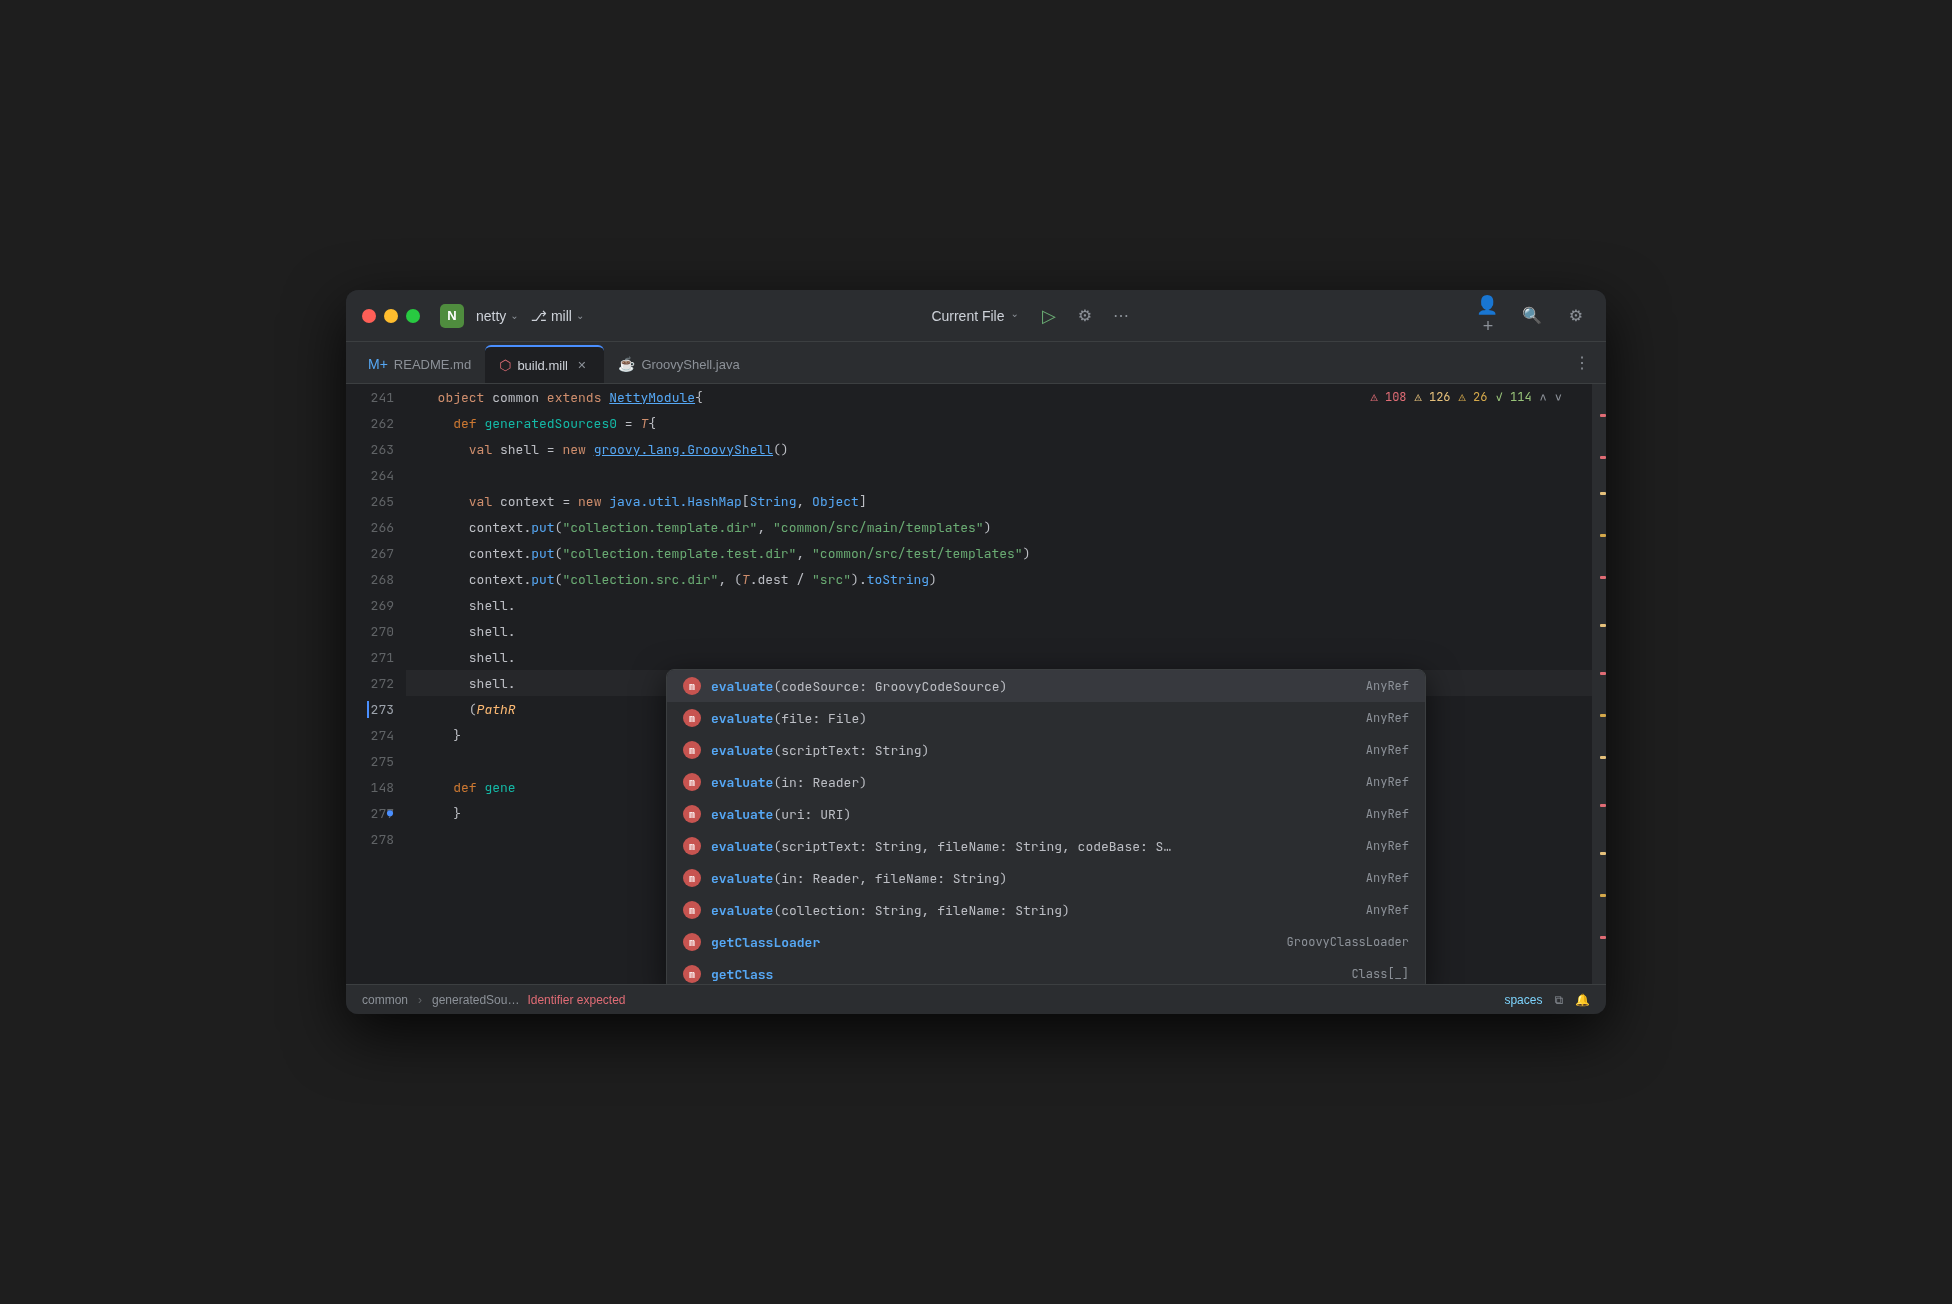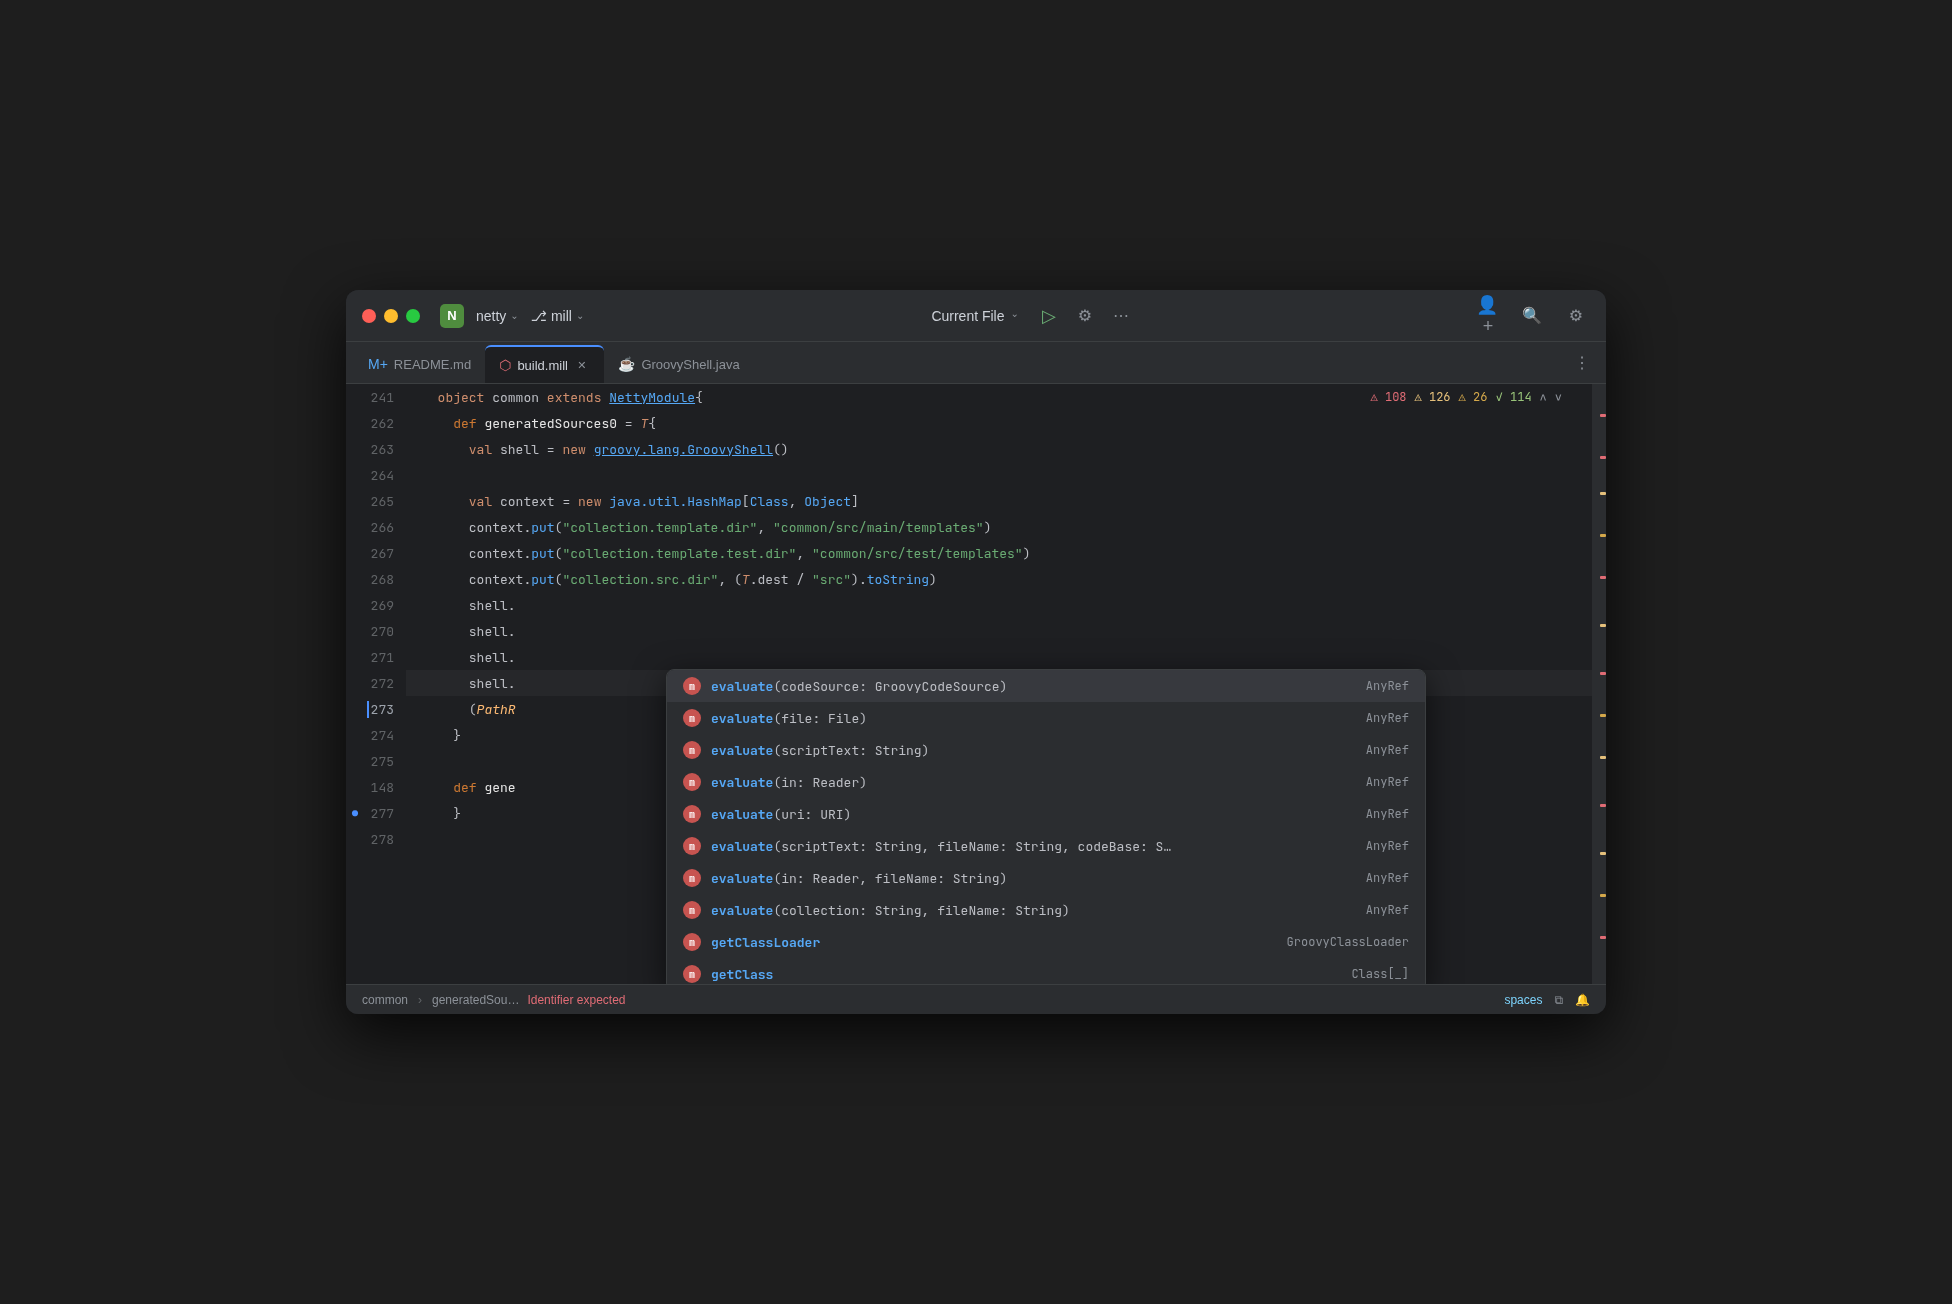--- a/index.html
+++ b/index.html
@@ -177,6 +177,7 @@
       font-size: 13px;
       color: #606366;
       position: relative;
+      margin-left: 35px;
     }
     .gutter-line.active-line { color: #9da3ac; }
     .gutter-line .debug-icon {

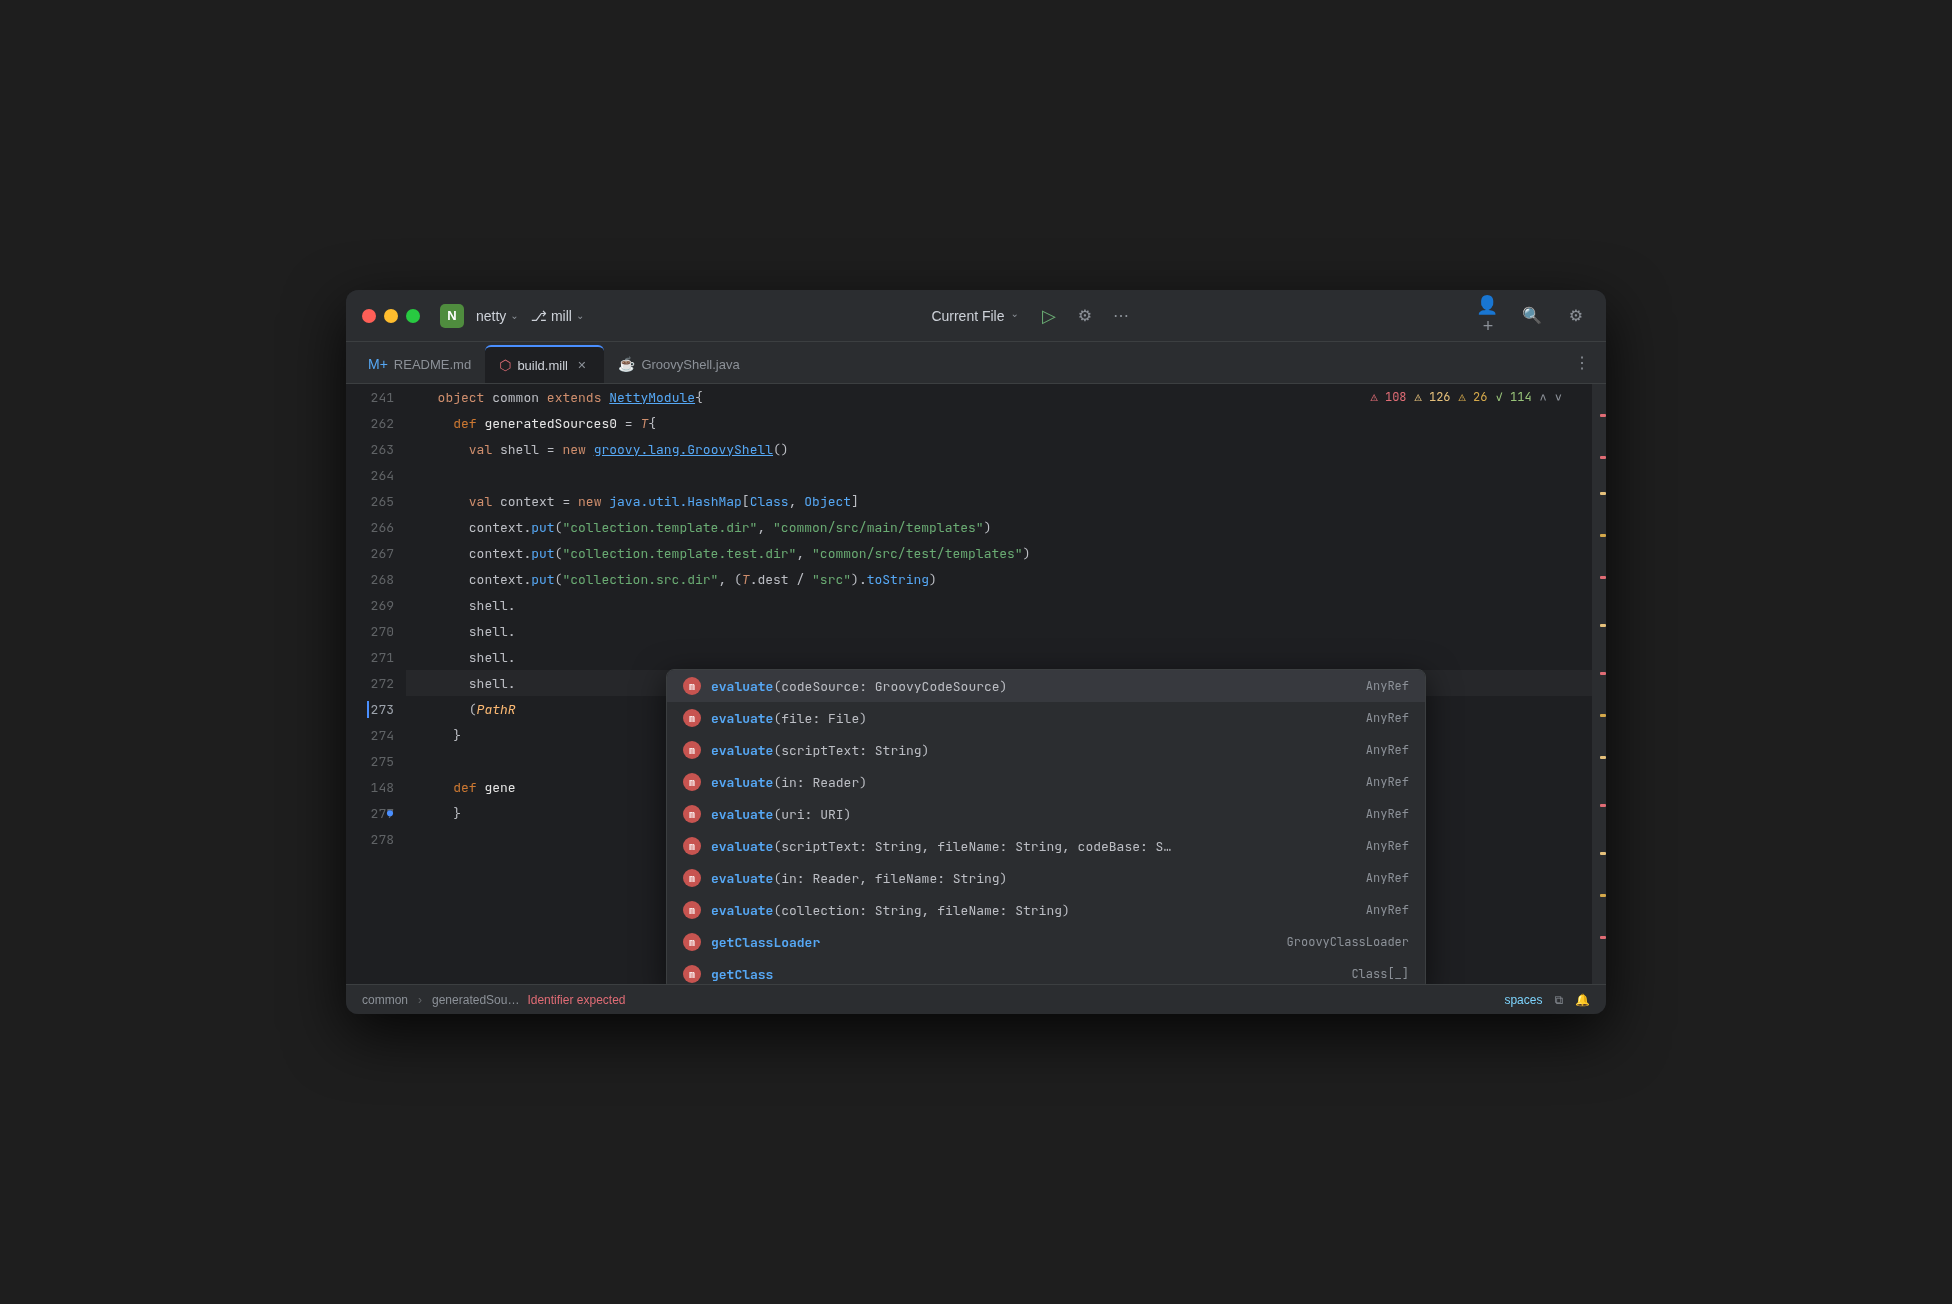--- a/index.html
+++ b/index.html
@@ -204,7 +204,7 @@
     .kw { color: #cf8e6d; }
     .kw2 { color: #cc7832; }
     .fn { color: #56a8f5; }
-    .fn2 { color: #e5e5e5; }
+    .fn2 { color: #14b8a6; }
     .str { color: #6aab73; }
     .type { color: #56a8f5; }
     .plain { color: #bcbec4; }

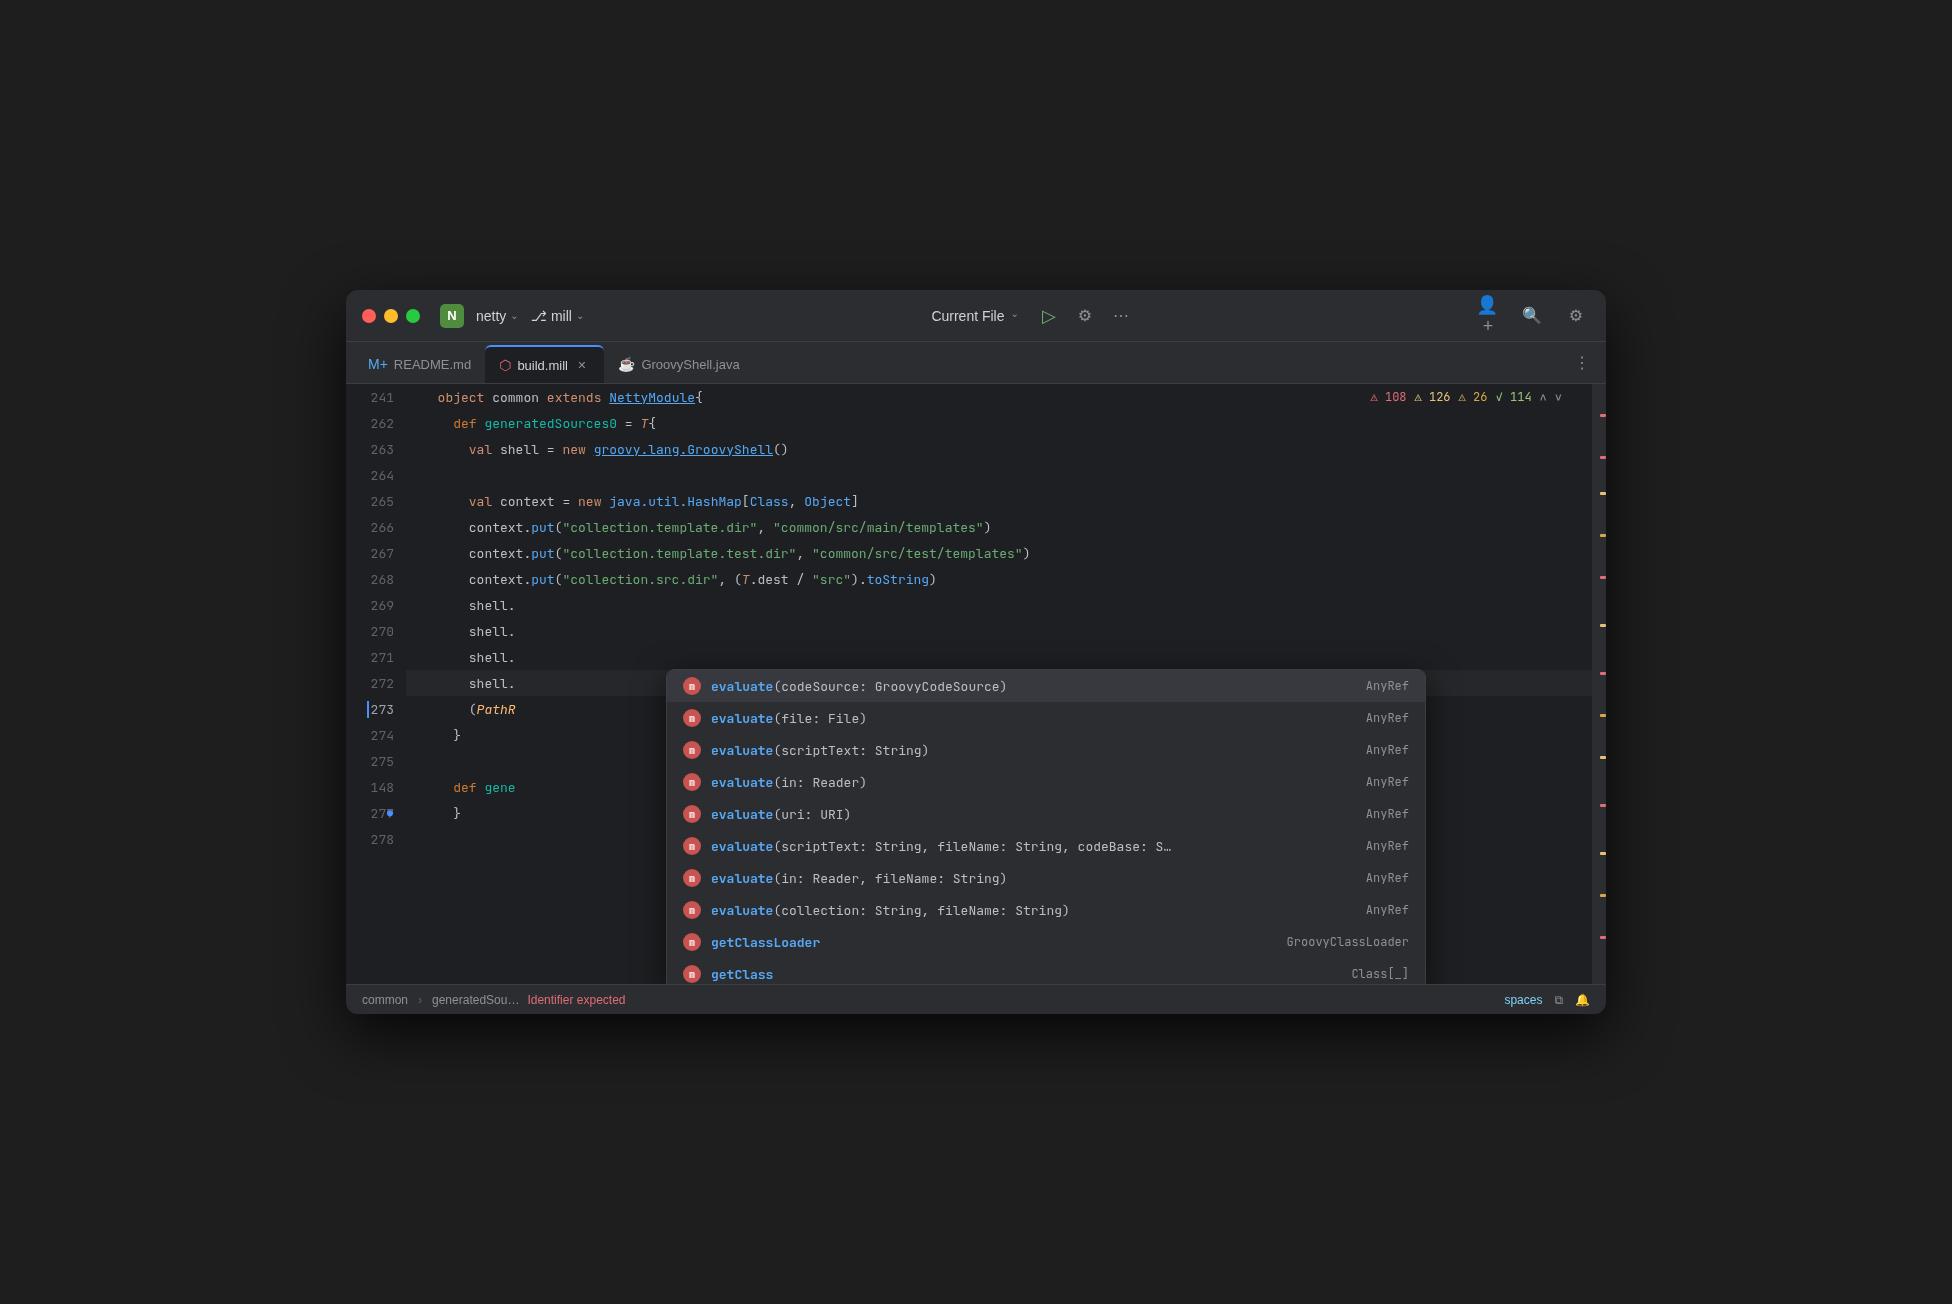--- a/index.html
+++ b/index.html
@@ -431,7 +431,7 @@
       <div class="code-line"></div>
 
       <div class="code-line">
-        <span class="plain">      </span><span class="kw">val</span><span class="plain"> context = </span><span class="kw">new</span><span class="plain"> </span><span class="type">java.util.HashMap</span><span class="plain">[</span><span class="type">Class</span><span class="plain">, </span><span class="type">Object</span><span class="plain">]</span>
+        <span class="plain">      </span><span class="kw">val</span><span class="plain"> context = </span><span class="kw">new</span><span class="plain"> </span><span class="type">java.util.HashMap</span><span class="plain">[</span><span class="type">String</span><span class="plain">, </span><span class="type">Object</span><span class="plain">]</span>
       </div>
 
       <div class="code-line">

